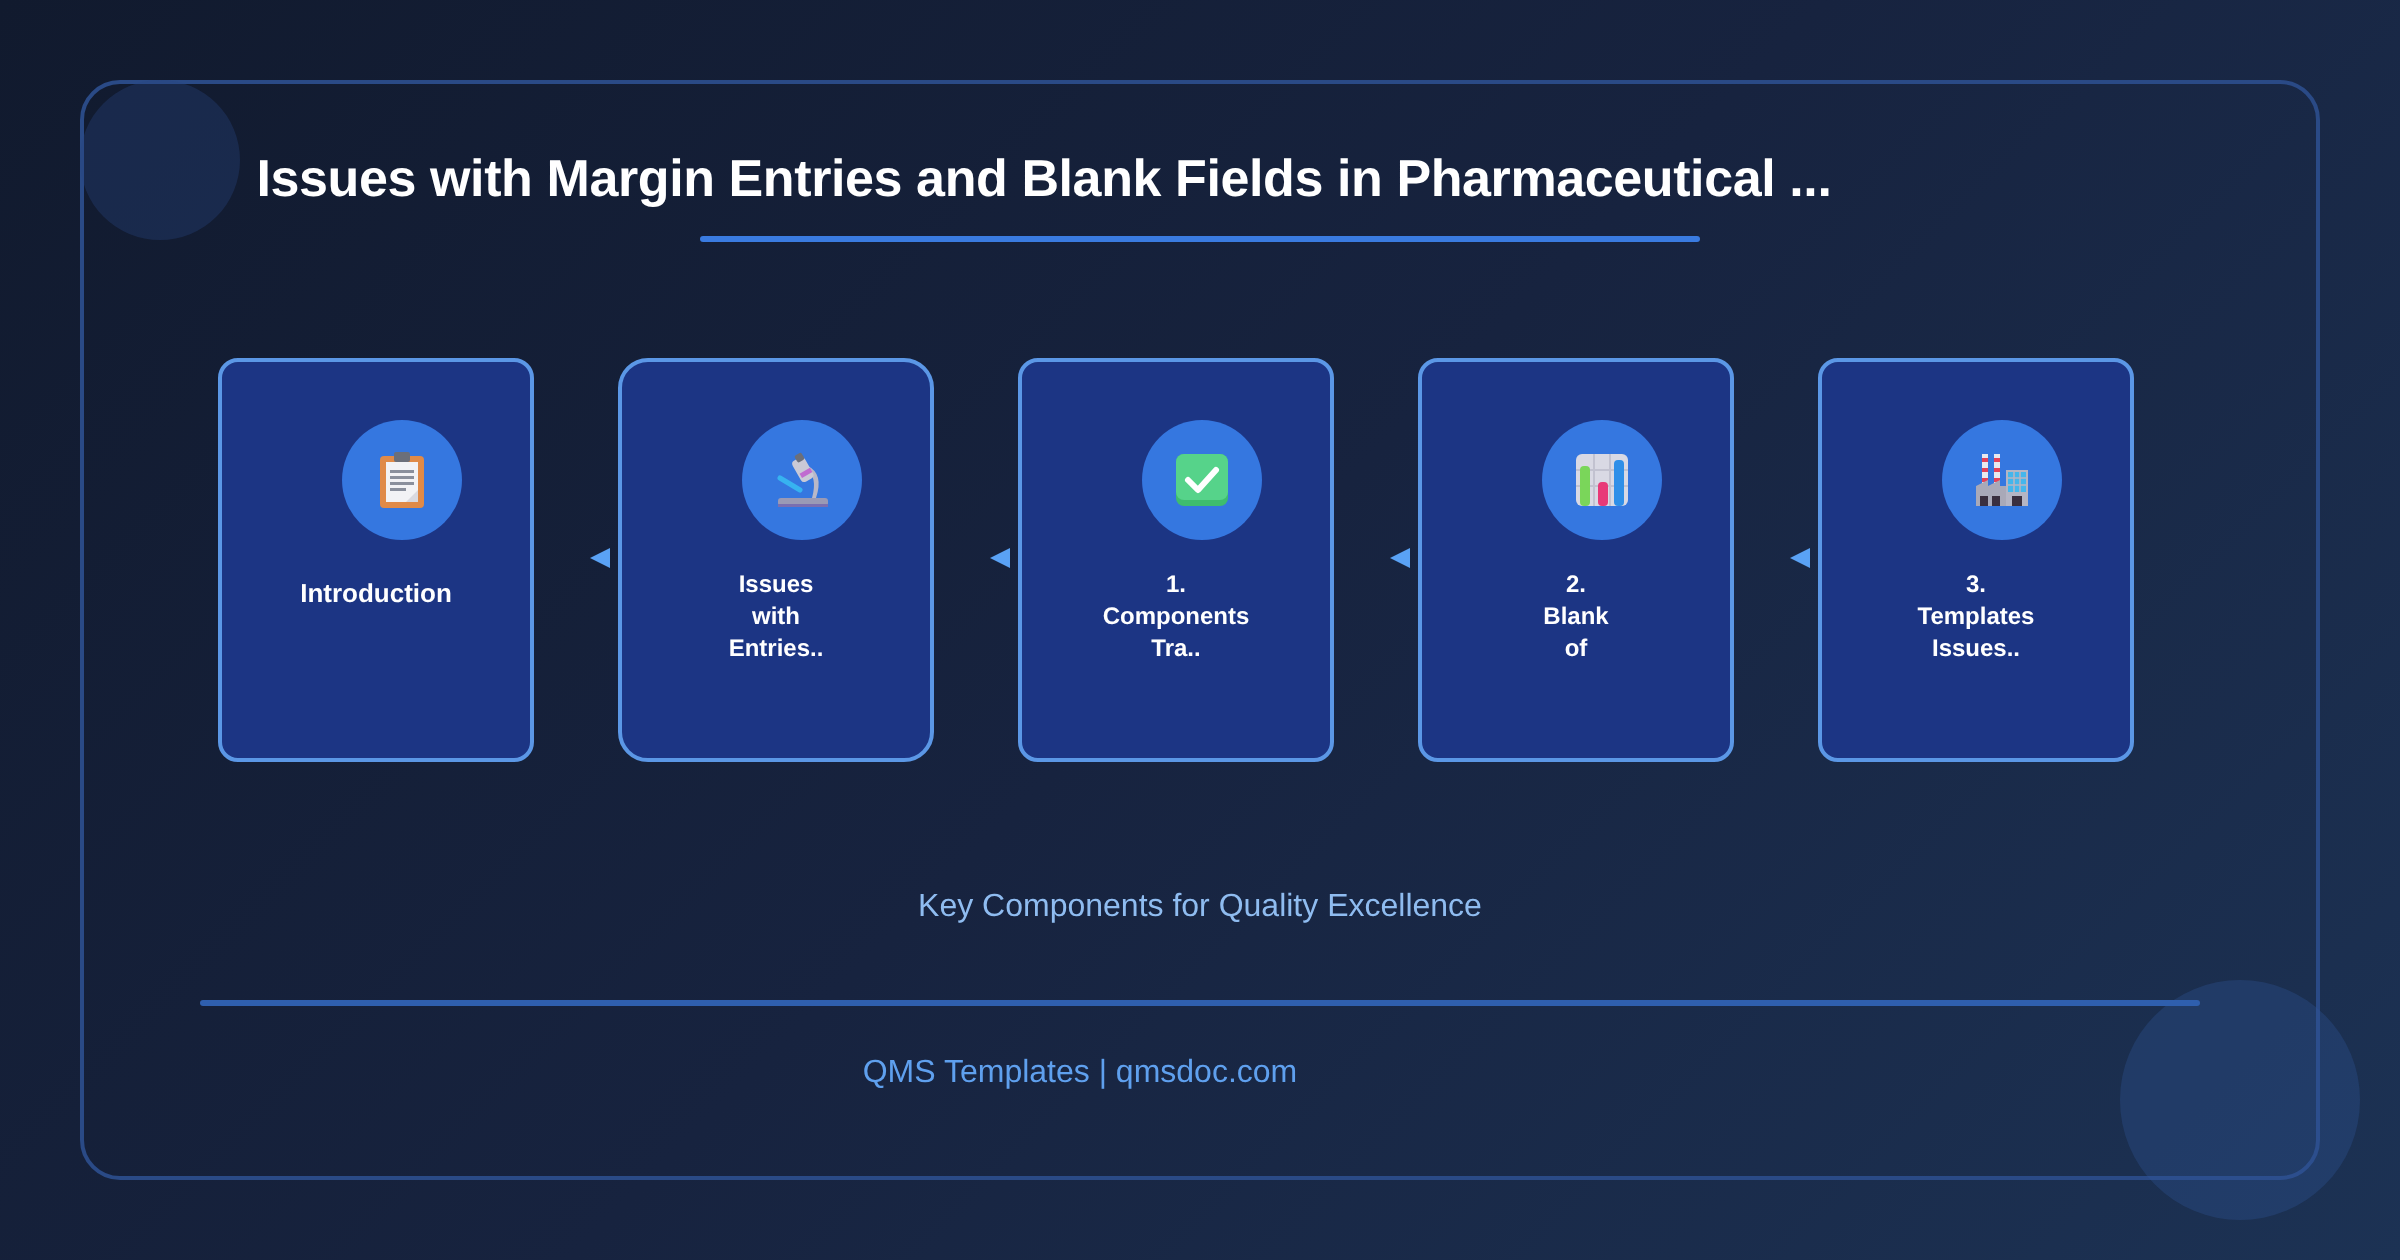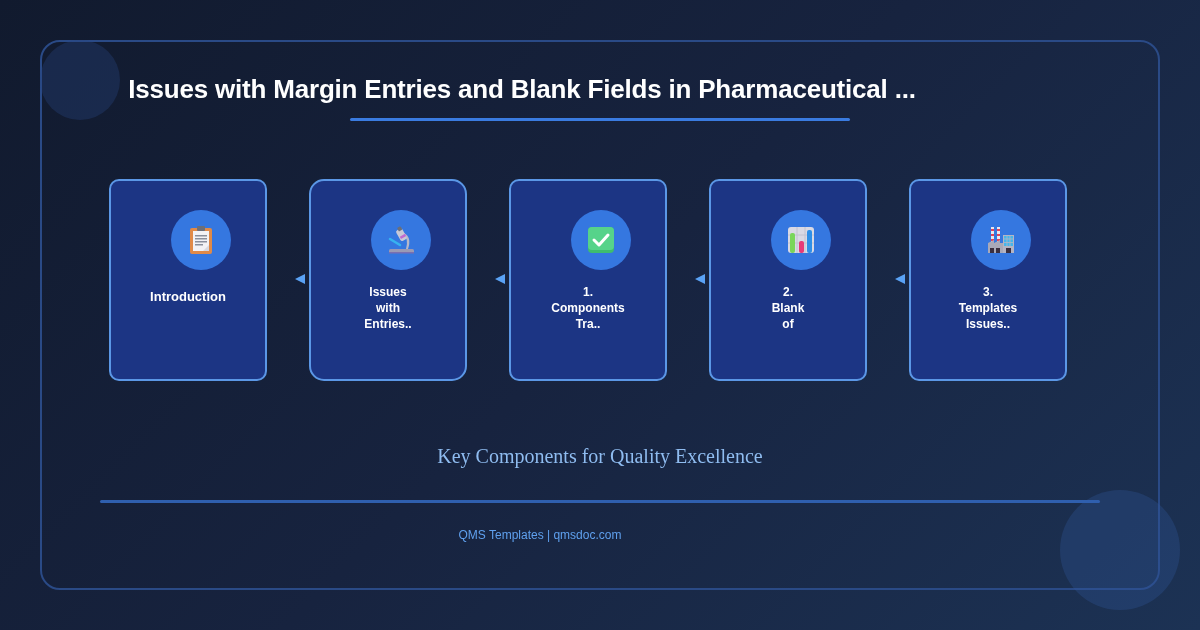--- a/index.html
+++ b/index.html
@@ -88,8 +88,7 @@
     left: 0; top: 445px; width: 1200px;
     text-align: center;
     color: #8fbcf0;
-    font-size: 20px;
-    font-family: Liberation Serif, serif;
+    font-size: 16px;
   }
   .footer-line {
     position: absolute;

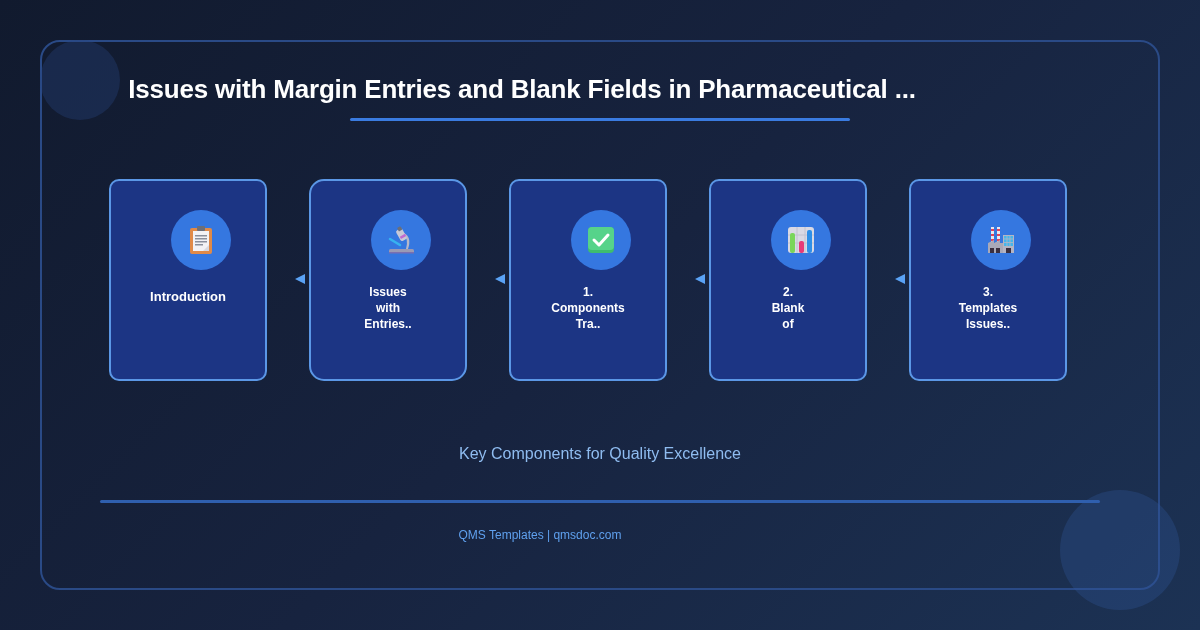--- a/index.html
+++ b/index.html
@@ -102,7 +102,7 @@
     left: 0; top: 528px; width: 1080px;
     text-align: center;
     color: #5fa0ee;
-    font-size: 12px;
+    font-size: 16px;
   }
   svg { display: block; }
 </style>

